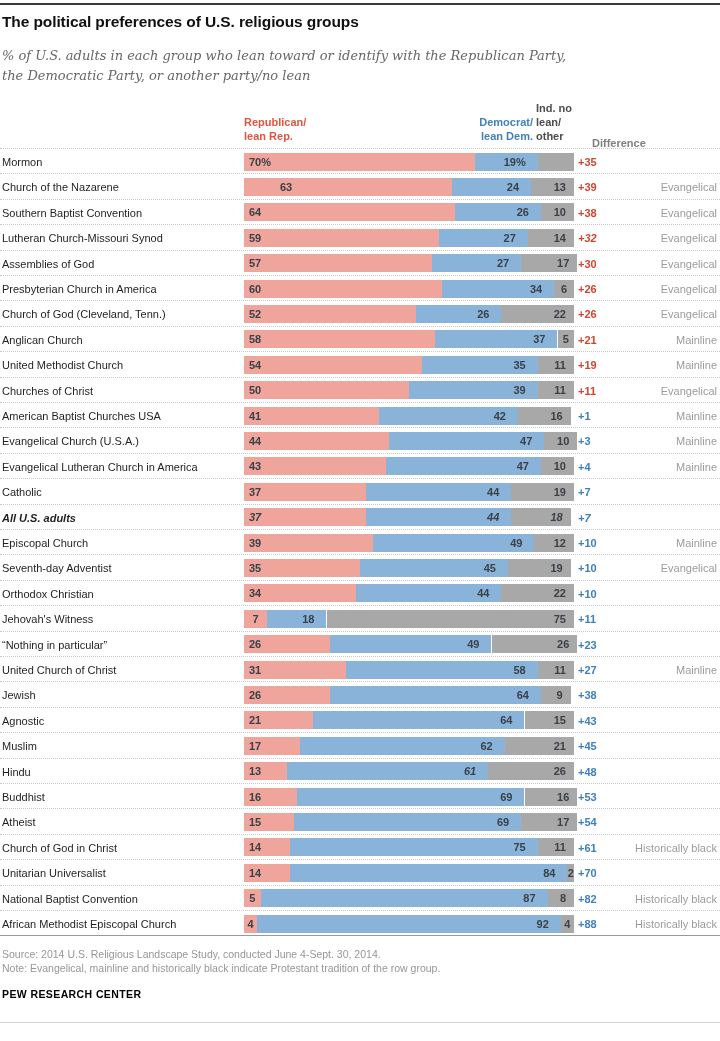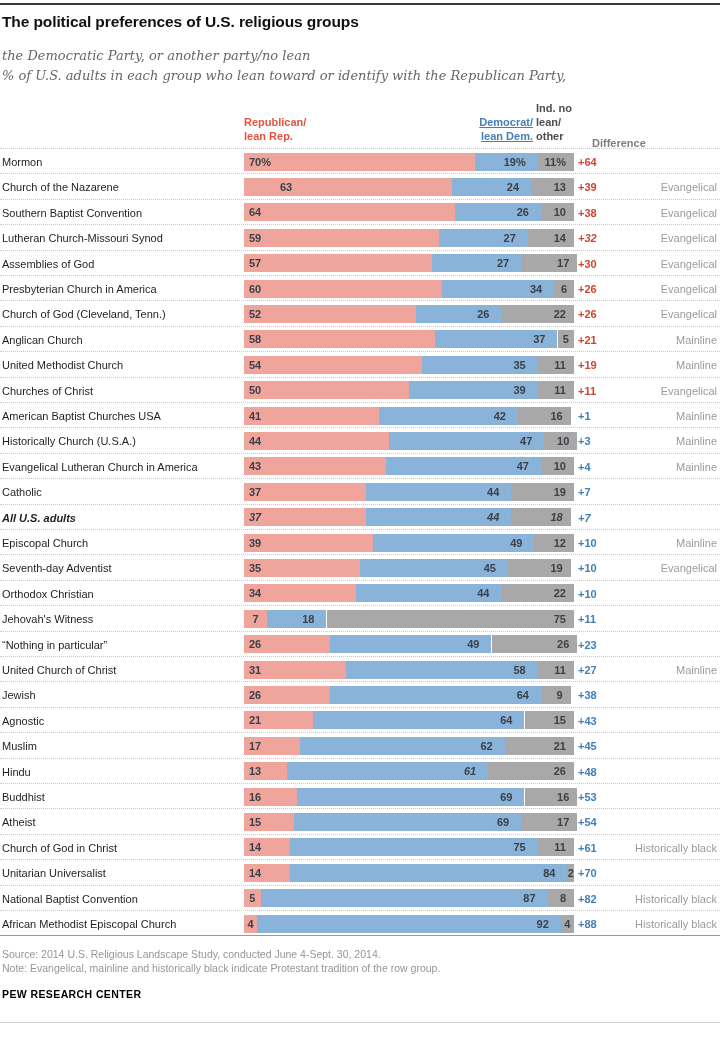--- a/index.html
+++ b/index.html
@@ -46,8 +46,8 @@
   <div class="top-rule"></div>
   <h1 class="title">The political preferences of U.S. religious groups</h1>
   <div class="subtitle">
+    <div>% of U.S. adults in each group who lean toward or identify with the Republican Party,</div>
     <div>the Democratic Party, or another party/no lean</div>
-    <div>% of U.S. adults in each group who lean toward or identify with the Republican Party,</div>
   </div>
 
   <div class="colhead rep" style="color: rgb(226, 84, 63);">

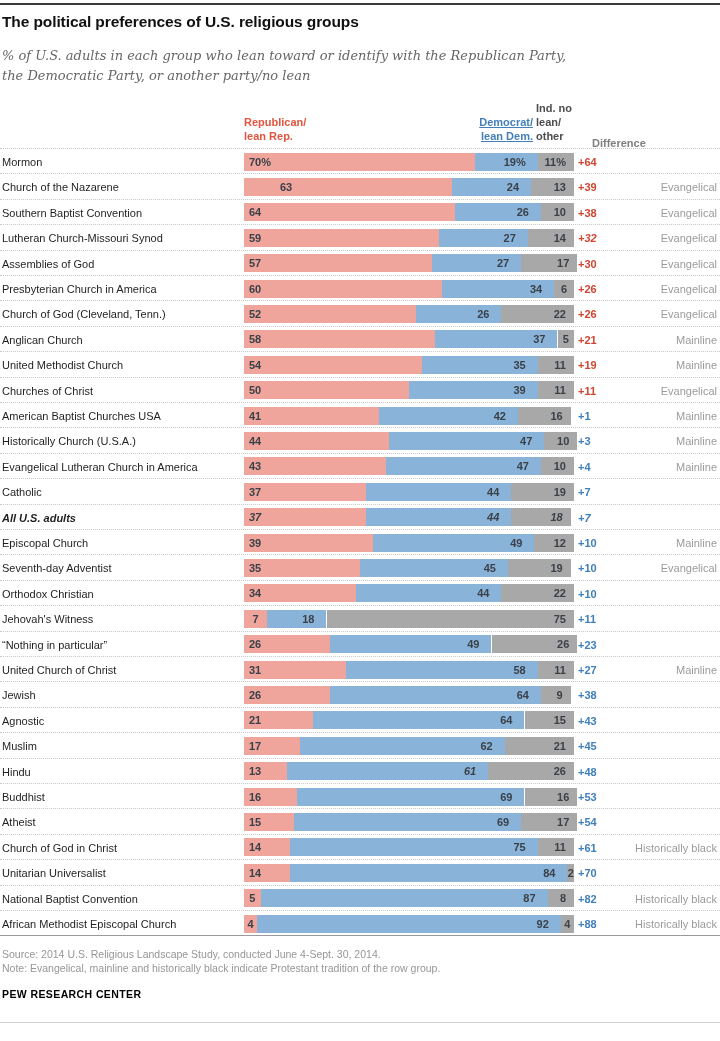--- a/index.html
+++ b/index.html
@@ -54,7 +54,7 @@
     <div>Republican/</div>
     <div>lean Rep.</div>
   </div>
-  <div class="colhead dem" style="color: rgb(67, 128, 186); text-decoration: underline;">
+  <div class="colhead dem" style="color: rgb(67, 128, 186);">
     <div>Democrat/</div>
     <div>lean Dem.</div>
   </div>

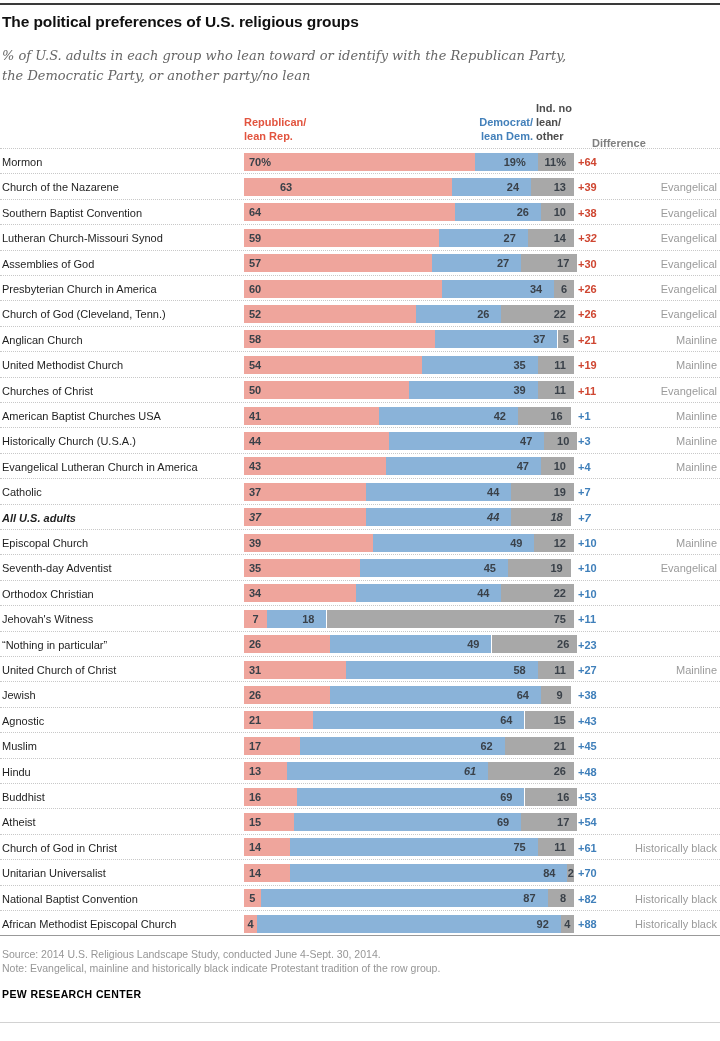--- a/index.html
+++ b/index.html
@@ -73,7 +73,6 @@
         <div class="seg" style="left: 537.7px; width: 36.3px; background: rgb(168, 168, 168);"></div>
         <span class="vlab" style="left: 249px;">70%</span>
         <span class="vlab" style="left: 244px; width: 281.7px; text-align: right;">19%</span>
-        <span class="vlab" style="left: 244px; width: 322px; text-align: right;">11%</span>
         <span class="diff" style="color: rgb(207, 70, 49);">+64</span>
       </div>
       <div class="row" style="top: 25.4px;">

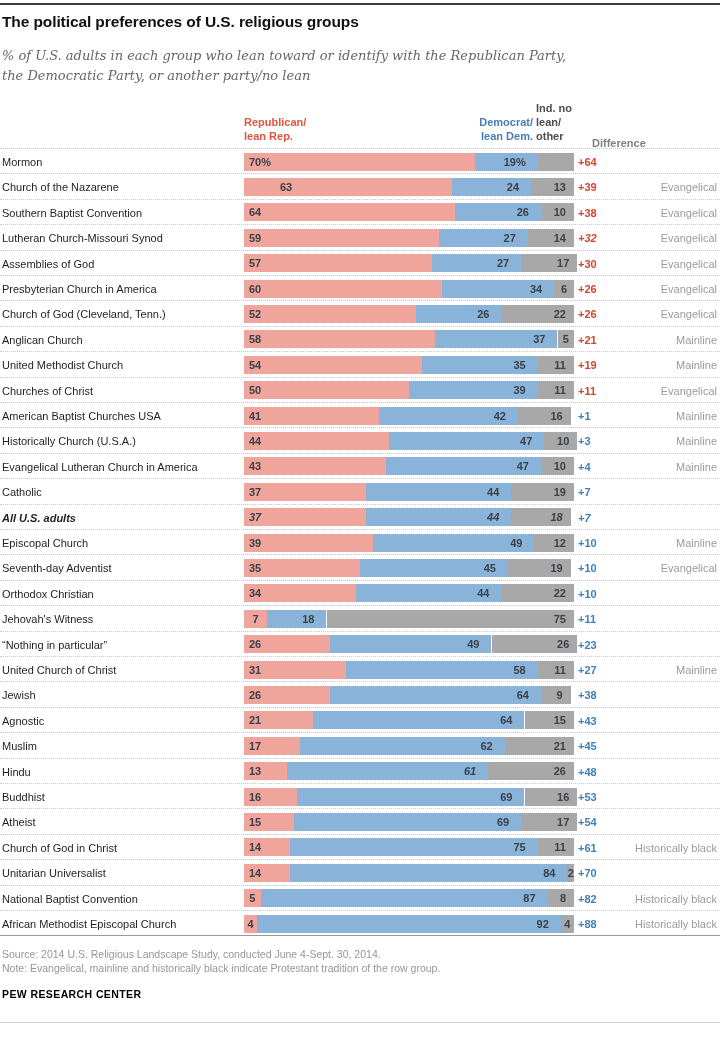--- a/index.html
+++ b/index.html
@@ -73,7 +73,7 @@
         <div class="seg" style="left: 537.7px; width: 36.3px; background: rgb(168, 168, 168);"></div>
         <span class="vlab" style="left: 249px;">70%</span>
         <span class="vlab" style="left: 244px; width: 281.7px; text-align: right;">19%</span>
-        <span class="diff" style="color: rgb(207, 70, 49);">+64</span>
+        <span class="diff" style="color: rgb(207, 70, 49);">+35</span>
       </div>
       <div class="row" style="top: 25.4px;">
         <div class="rowlabel">Church of the Nazarene</div>

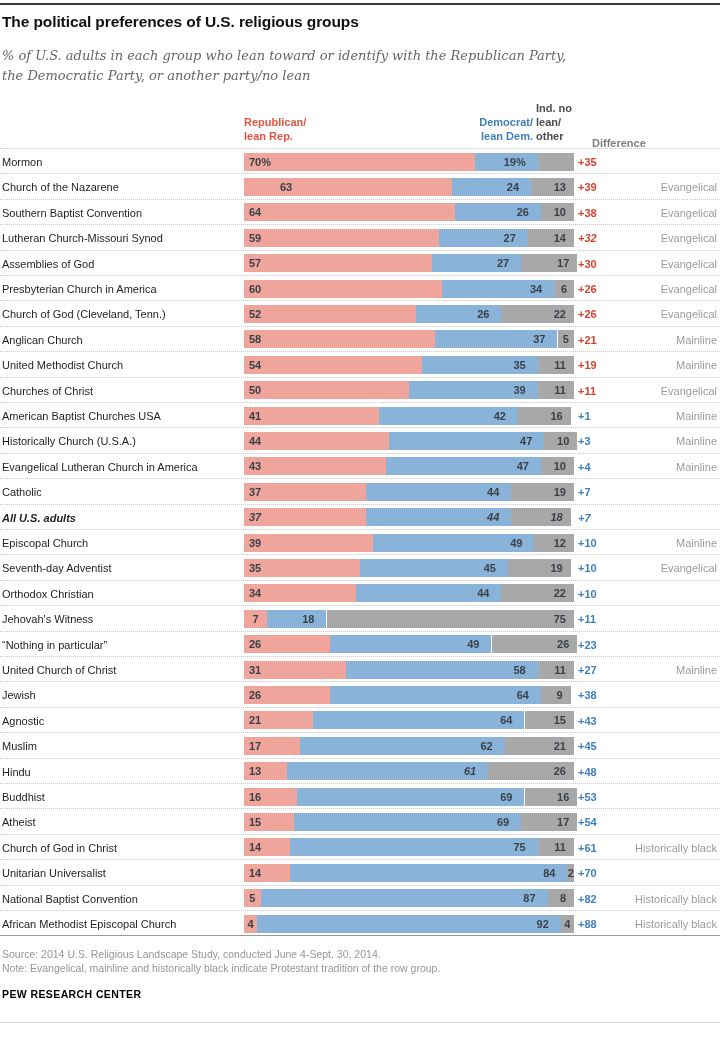--- a/index.html
+++ b/index.html
@@ -186,7 +186,7 @@
         <span class="trad">Mainline</span>
       </div>
       <div class="row" style="top: 279.4px;">
-        <div class="rowlabel">Historically Church (U.S.A.)</div>
+        <div class="rowlabel">Evangelical Church (U.S.A.)</div>
         <div class="seg" style="left: 244px; width: 145.2px; background: rgb(239, 165, 156);"></div>
         <div class="seg" style="left: 389.2px; width: 155.1px; background: rgb(138, 179, 217);"></div>
         <div class="seg" style="left: 544.3px; width: 33px; background: rgb(168, 168, 168);"></div>

